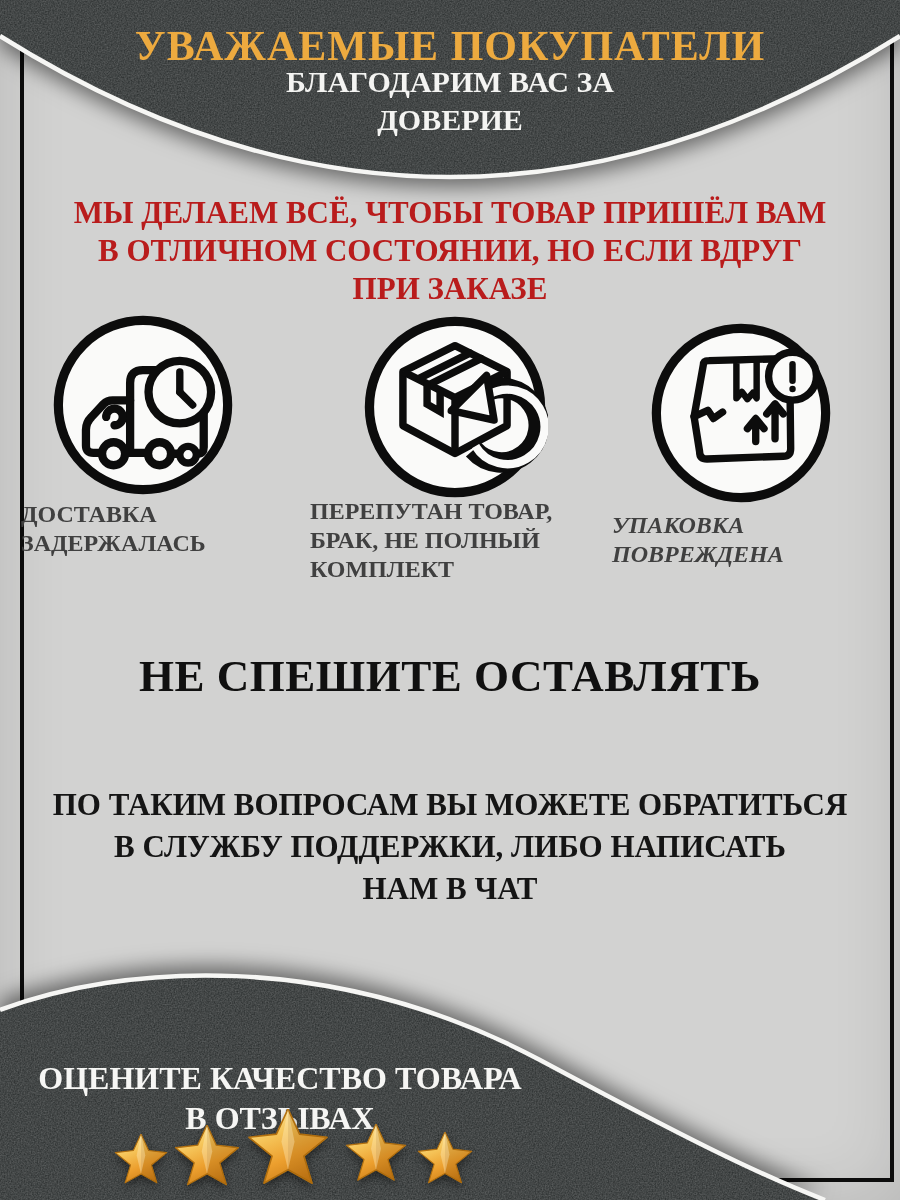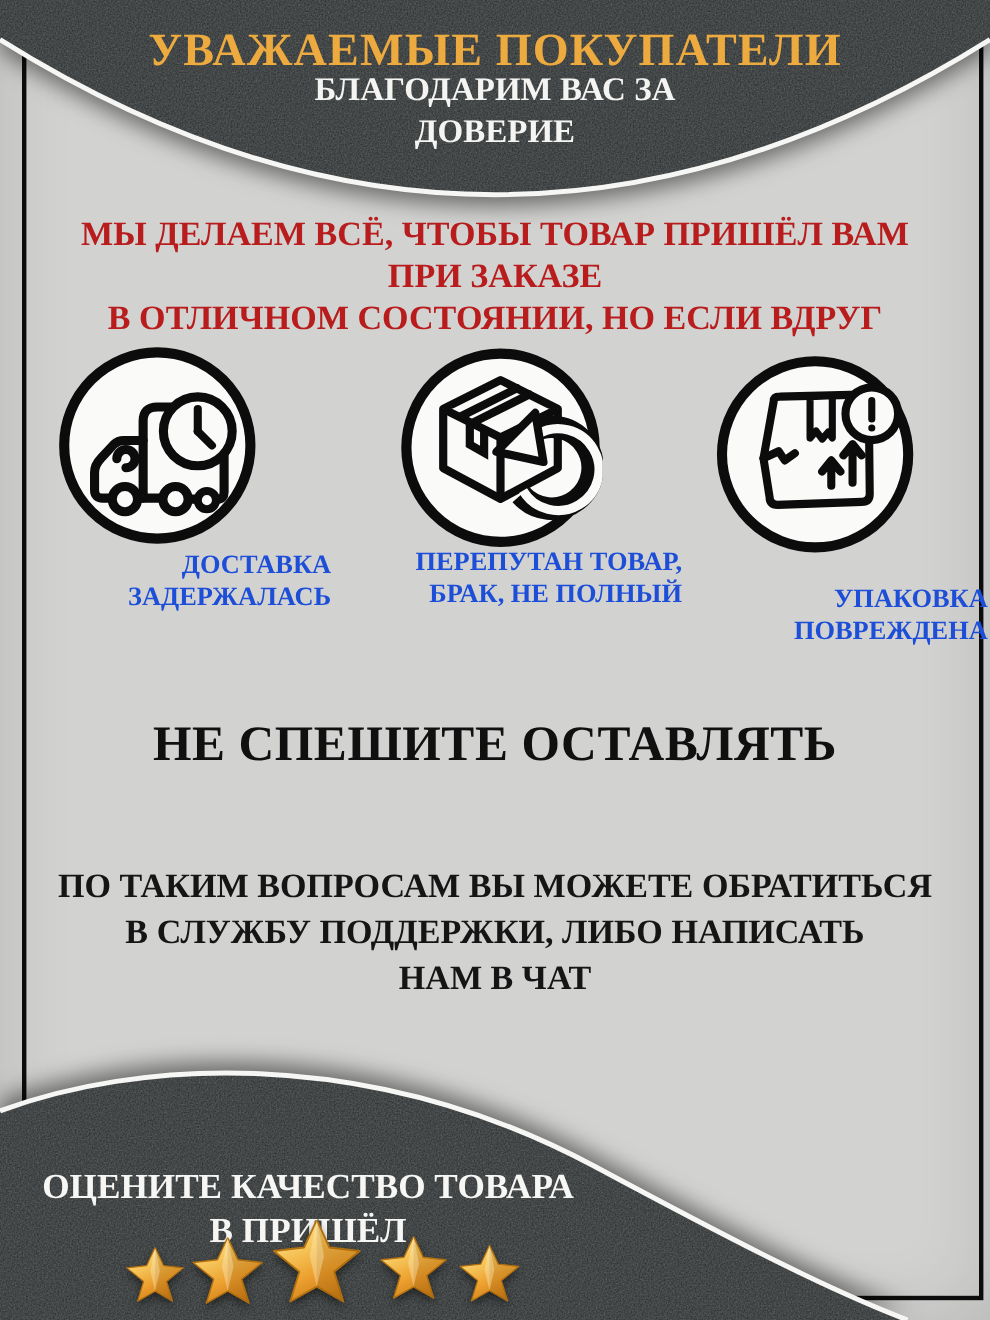--- a/index.html
+++ b/index.html
@@ -111,8 +111,8 @@
 
   <div class="intro">
     <div>МЫ ДЕЛАЕМ ВСЁ, ЧТОБЫ ТОВАР ПРИШЁЛ ВАМ</div>
+    <div>В ОТЛИЧНОМ СОСТОЯНИИ, НО ЕСЛИ ВДРУГ</div>
     <div>ПРИ ЗАКАЗЕ</div>
-    <div>В ОТЛИЧНОМ СОСТОЯНИИ, НО ЕСЛИ ВДРУГ</div>
   </div>
 
   <svg class="icon-svg" style="left:51px; top:313px;" width="184" height="184" viewBox="0 0 200 200">

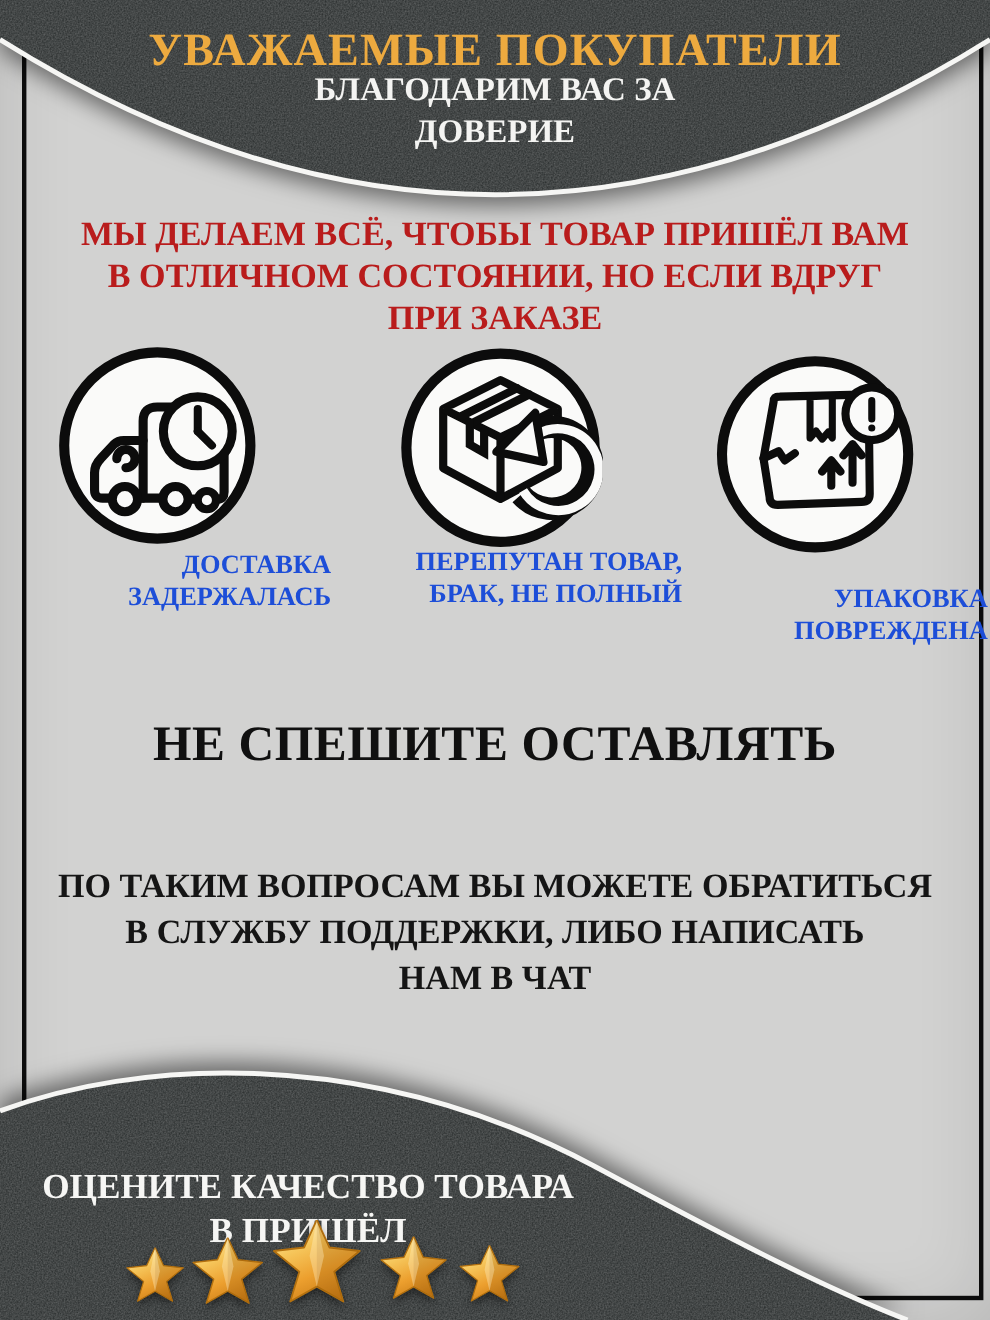--- a/index.html
+++ b/index.html
@@ -35,8 +35,8 @@
   }
   .icon-svg{position:absolute; z-index:2;}
   .issue-label{
-    position:absolute; z-index:2; text-align:right;
-    font-size:24px; line-height:29px; color:#1d4ed8;padding-left:20px;
+    position:absolute; z-index:2; text-align:left;
+    font-size:24px; line-height:29px; color:#404040;
   }
   #label-1{left:21px;  top:500px; width:260px;}
   #label-2{left:310px; top:497px; width:290px;}

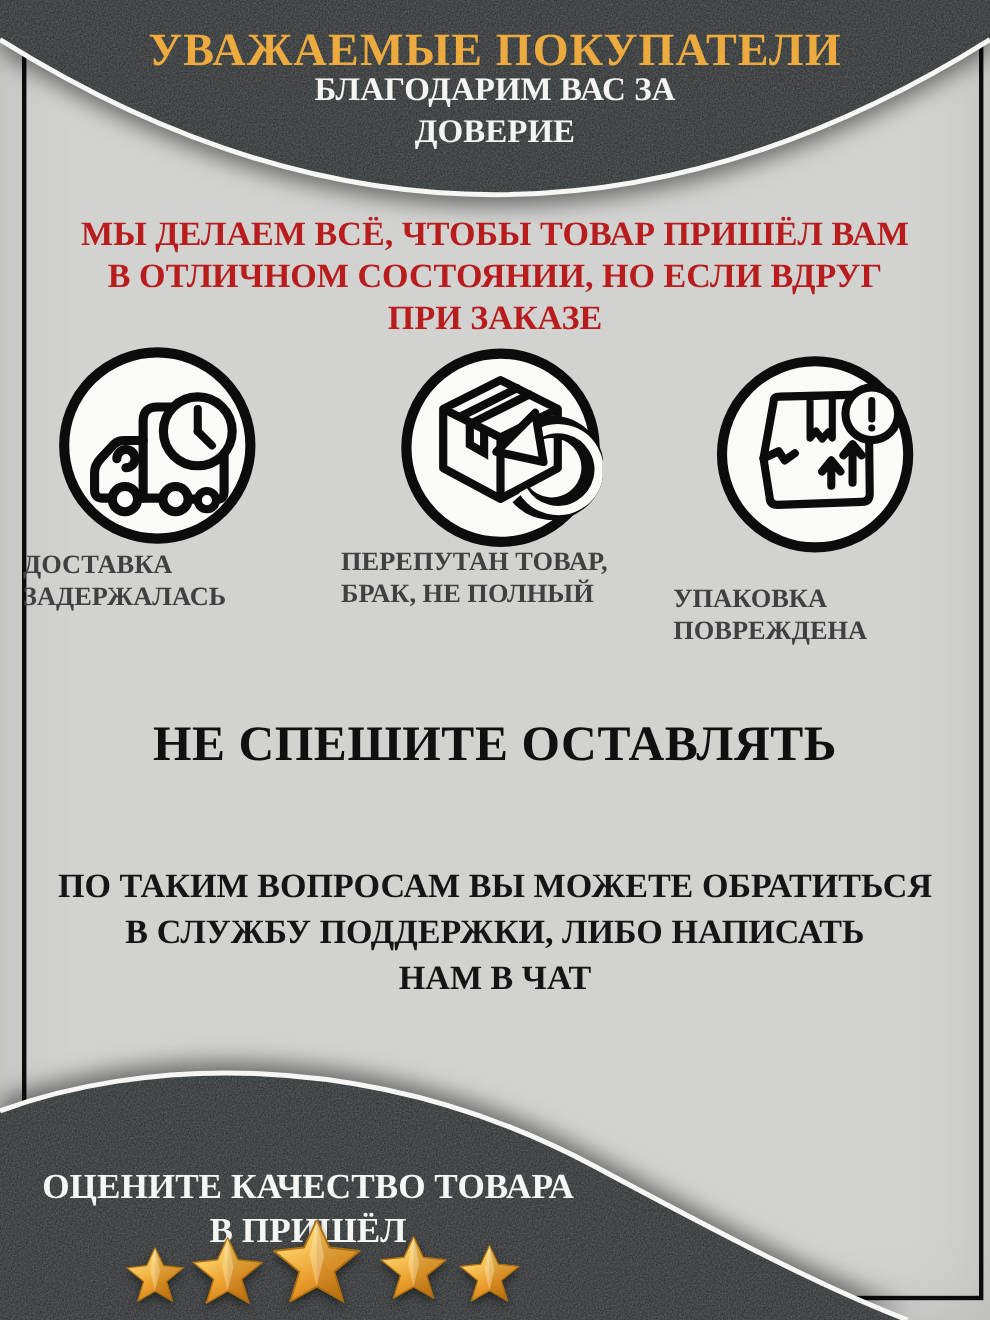--- a/index.html
+++ b/index.html
@@ -40,7 +40,7 @@
   }
   #label-1{left:21px;  top:500px; width:260px;}
   #label-2{left:310px; top:497px; width:290px;}
-  #label-3{left:612px; top:531px; width:266px;}
+  #label-3{left:612px; top:511px; width:266px;font-style:italic;}
   .headline{
     position:absolute; left:30px; top:640px; width:840px; z-index:2;
     text-align:center; font-size:45px; line-height:49px; color:#101010;

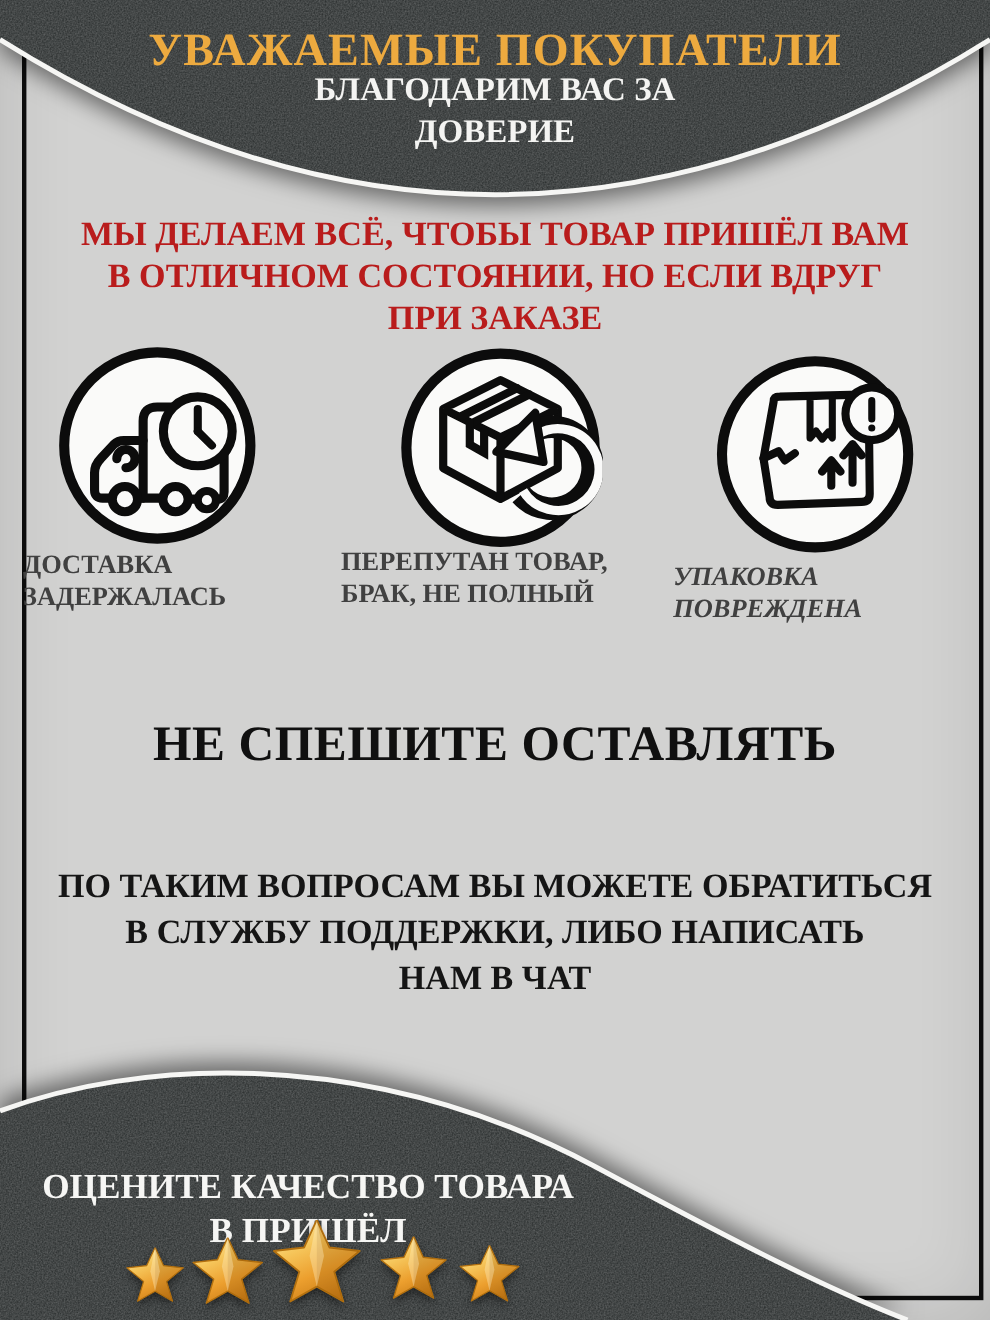--- a/index.html
+++ b/index.html
@@ -174,6 +174,7 @@
   <div class="issue-label" id="label-2">
     <div>ПЕРЕПУТАН ТОВАР,</div>
     <div>БРАК, НЕ ПОЛНЫЙ</div>
+    <div>КОМПЛЕКТ</div>
   </div>
   <div class="issue-label" id="label-3">
     <div>УПАКОВКА</div>

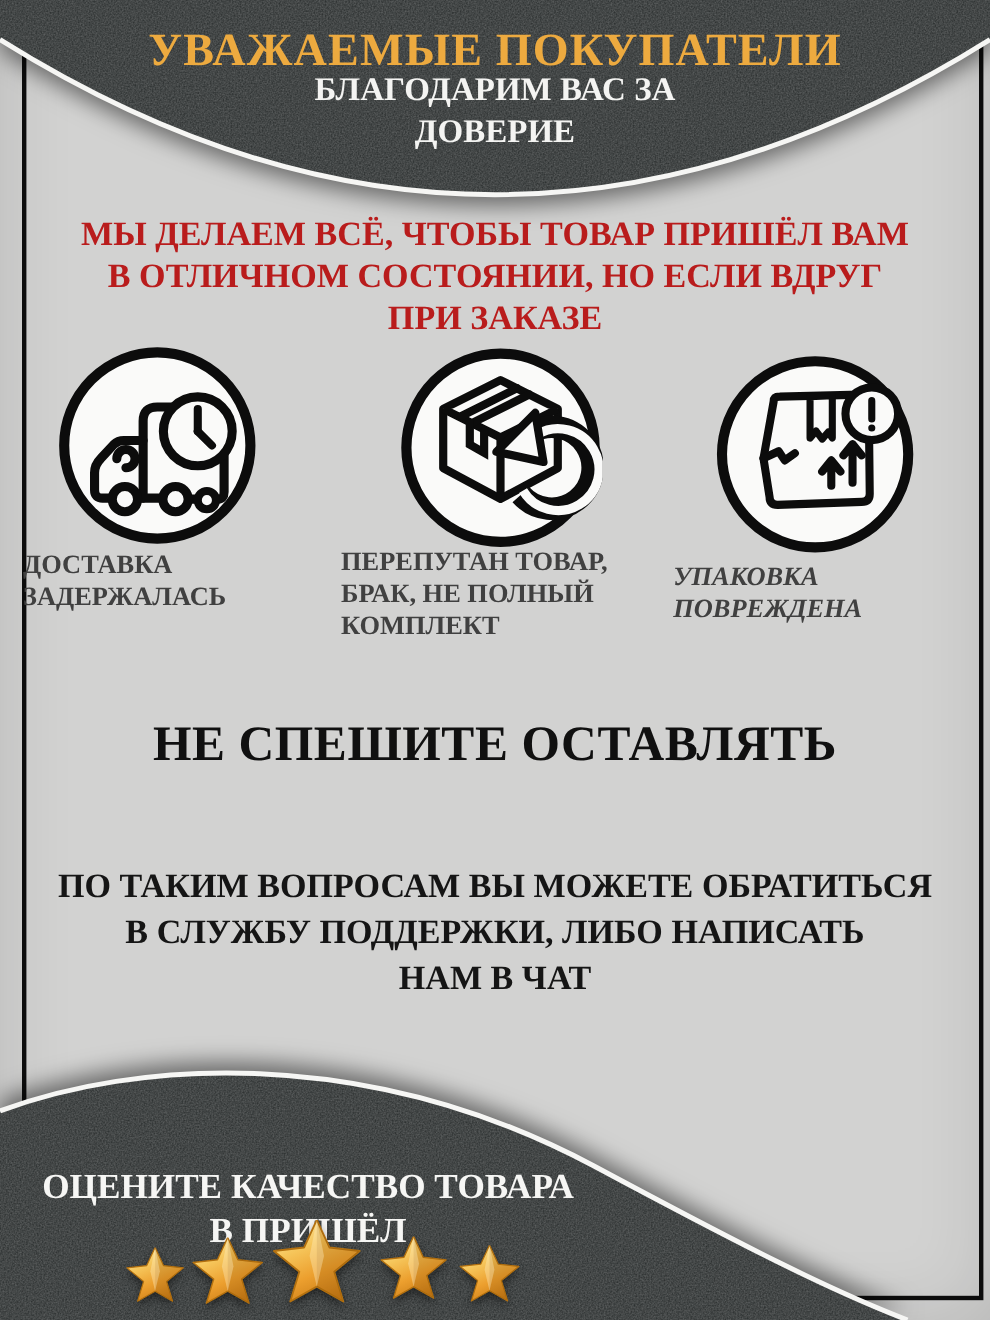--- a/index.html
+++ b/index.html
@@ -201,7 +201,7 @@
 
   <div class="footer-title">
     <div>ОЦЕНИТЕ КАЧЕСТВО ТОВАРА</div>
-    <div>В ПРИШЁЛ</div>
+    <div>В ОТЗЫВАХ</div>
   </div>
 
   <svg class="star-svg" id="star-1" viewBox="0 0 100 100">

